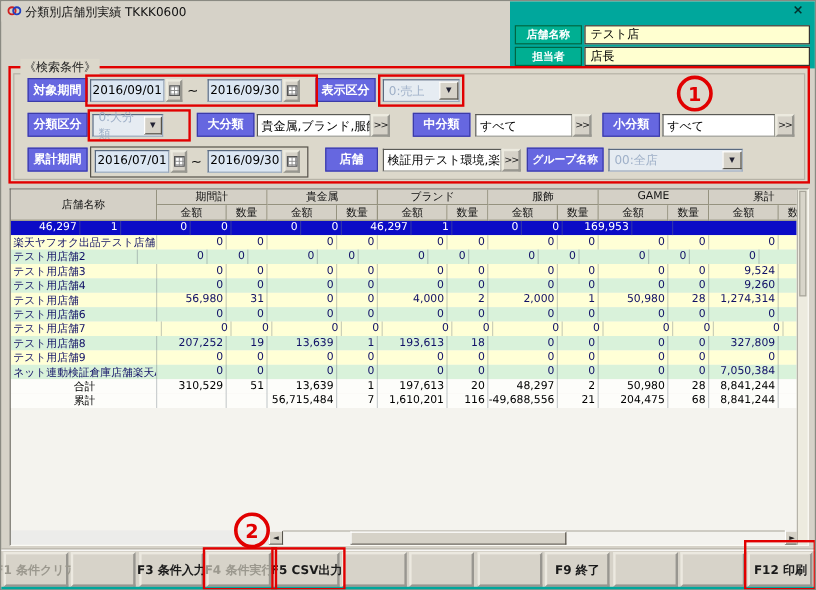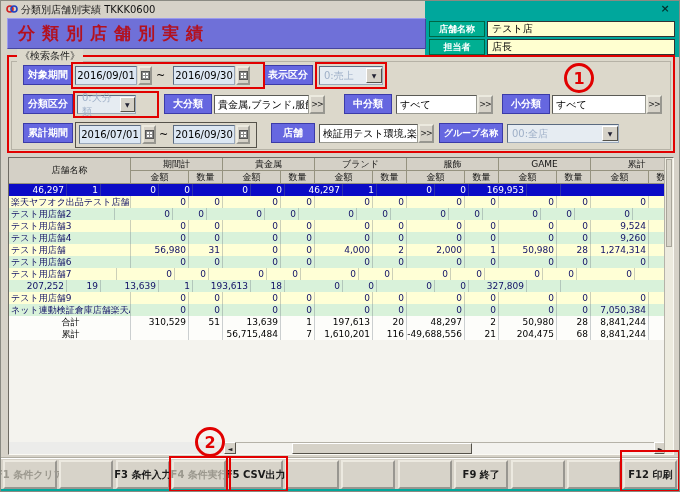--- a/index.html
+++ b/index.html
@@ -89,9 +89,6 @@
   <div class="tealblock" data-name="top-right-panel"></div>
   <div class="close-btn" data-name="close-icon">×</div>
 
-  <div class="pheader" data-name="page-header">
-    <span data-name="page-title">分類別店舗別実績</span>
-  </div>
 
   <div class="info-label" style="left:428px; top:20px;" data-name="store-name-label">店舗名称</div>
   <div class="info-value" style="left:486px; top:20px;" data-name="store-name-value">テスト店</div>

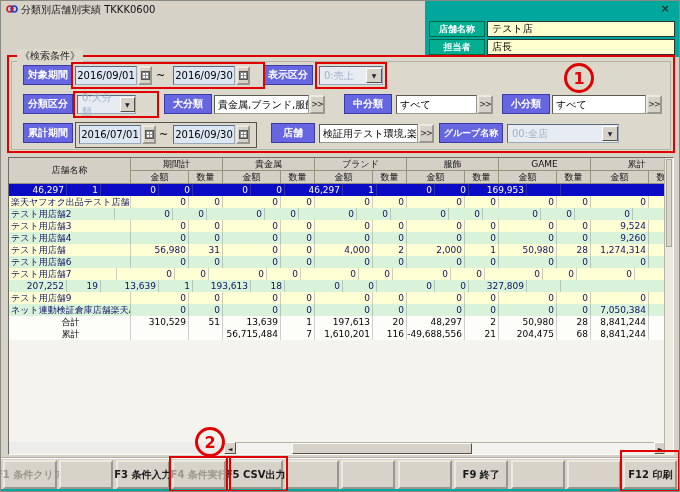--- a/index.html
+++ b/index.html
@@ -289,7 +289,7 @@
             <div class="c" data-name="cell-value" style="width:34px"></div>
           </div>
           <div class="trow r-even" data-name="table-row">
-            <div class="c nc" data-name="cell-store-name" style="width:108px">テスト用店舗7</div>
+            <div class="c nc" data-name="cell-store-name" style="width:126px">テスト用店舗7</div>
             <div class="c" data-name="cell-value" style="width:58px">0</div>
             <div class="c" data-name="cell-value" style="width:34px">0</div>
             <div class="c" data-name="cell-value" style="width:58px">0</div>

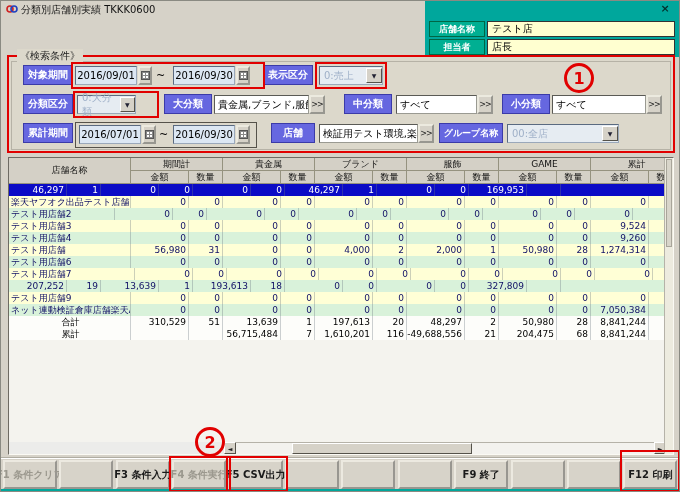--- a/index.html
+++ b/index.html
@@ -304,6 +304,7 @@
             <div class="c" data-name="cell-value" style="width:34px"></div>
           </div>
           <div class="trow r-odd" data-name="table-row">
+            <div class="c nc" data-name="cell-store-name" style="width:122px">テスト用店舗8</div>
             <div class="c" data-name="cell-value" style="width:58px">207,252</div>
             <div class="c" data-name="cell-value" style="width:34px">19</div>
             <div class="c" data-name="cell-value" style="width:58px">13,639</div>

